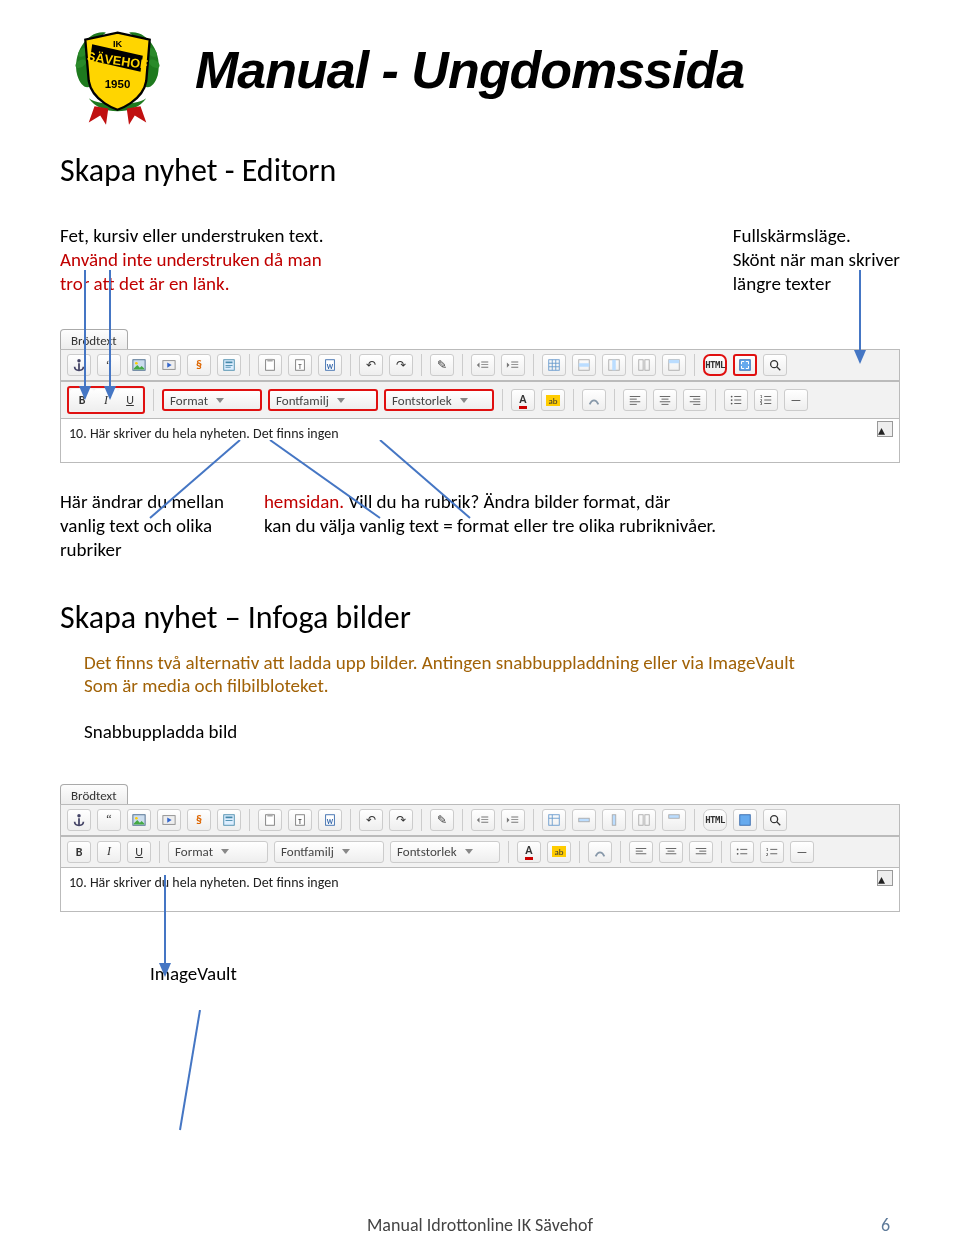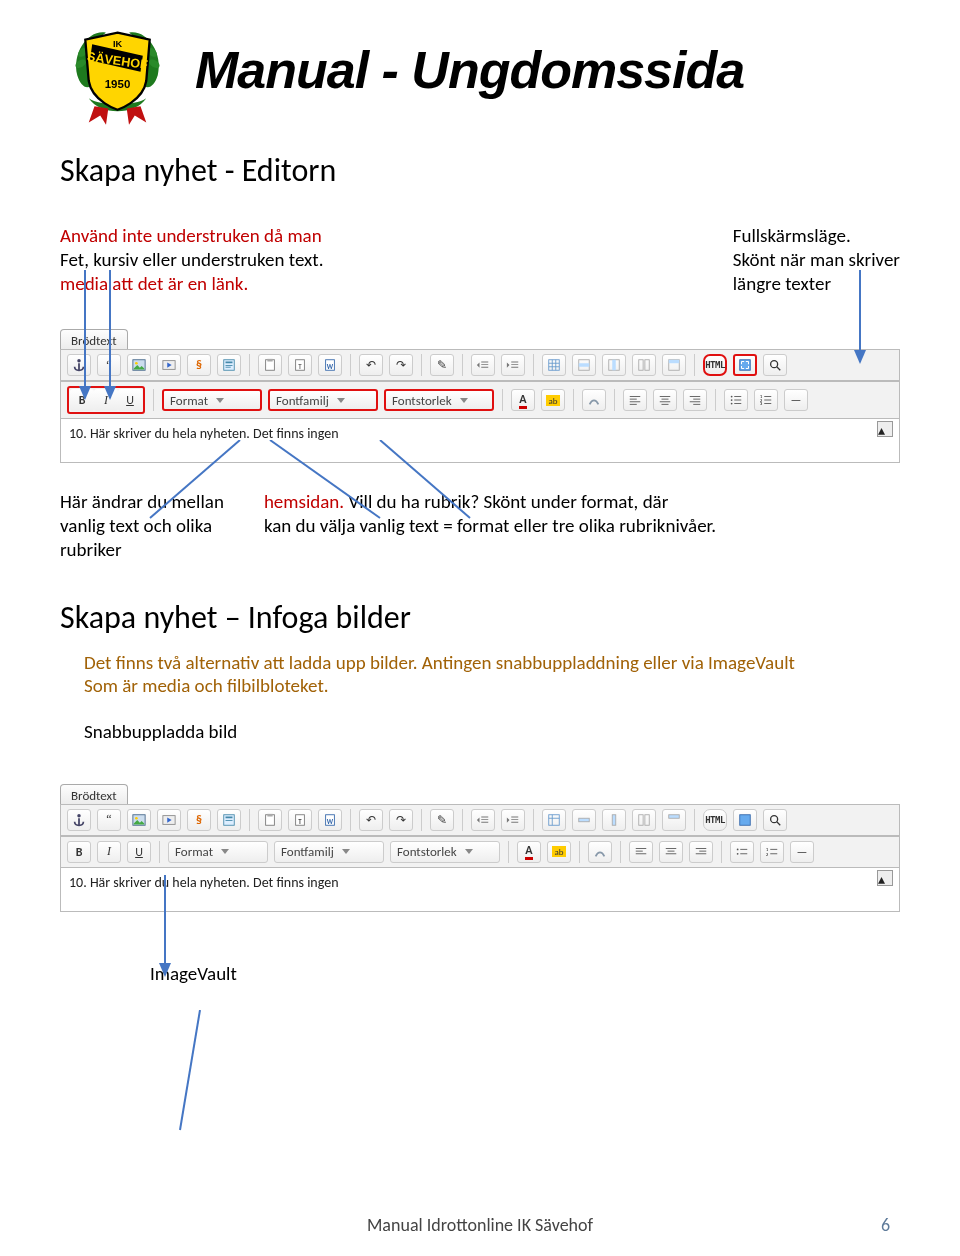--- a/index.html
+++ b/index.html
@@ -177,8 +177,8 @@
 
   <div class="annot-row">
     <div class="annot-left">
+      <div class="p">Fet, kursiv eller understruken text.</div>
       <div class="p red">Använd inte understruken då man</div>
-      <div class="p">Fet, kursiv eller understruken text.</div>
       <div class="p red">media att det är en länk.</div>
     </div>
     <div class="annot-right">

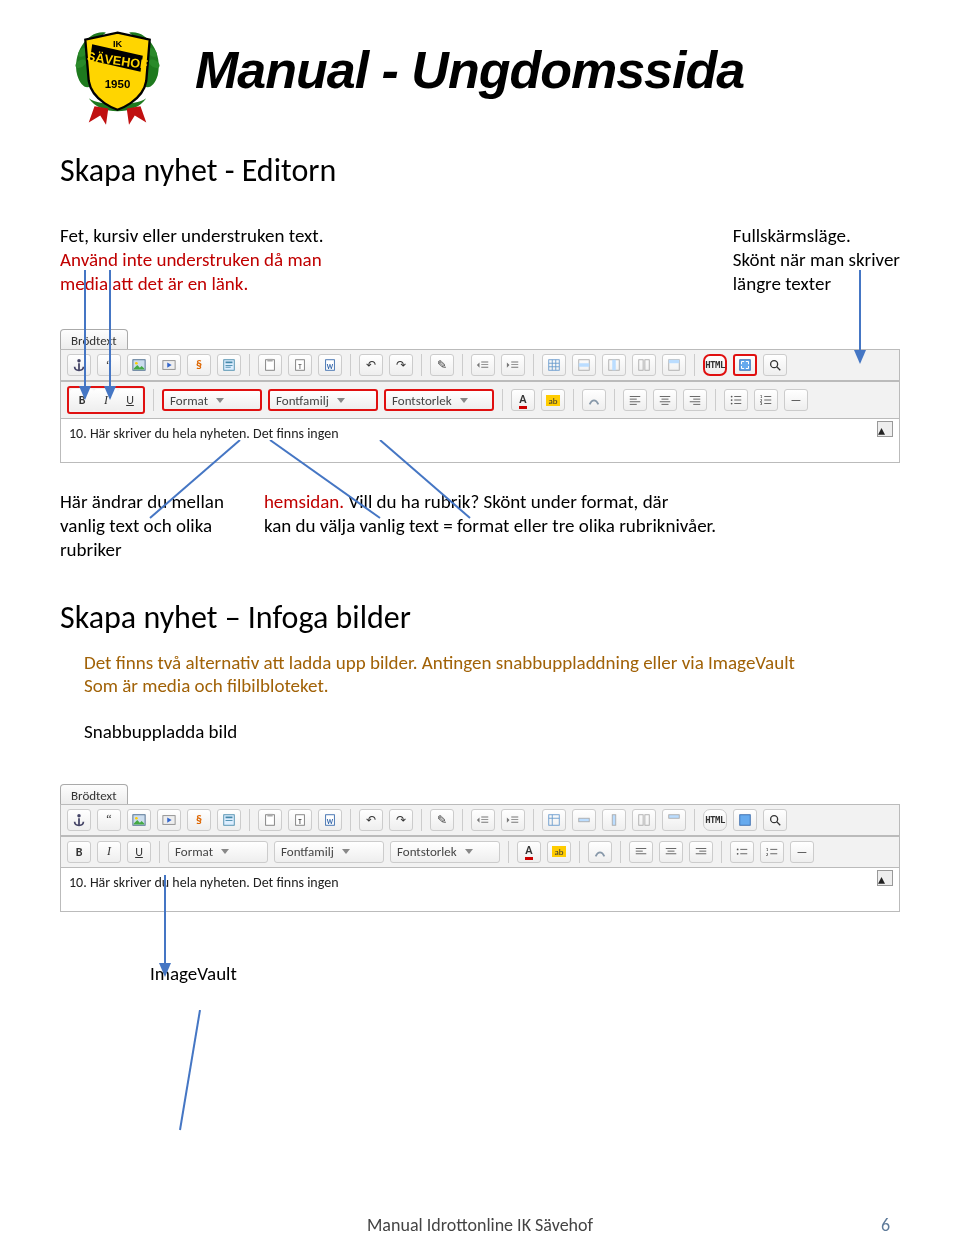--- a/index.html
+++ b/index.html
@@ -179,7 +179,7 @@
     <div class="annot-left">
       <div class="p">Fet, kursiv eller understruken text.</div>
       <div class="p red">Använd inte understruken då man</div>
-      <div class="p red">media att det är en länk.</div>
+      <div class="p red">tror att det är en länk.</div>
     </div>
     <div class="annot-right">
       <div class="p">Fullskärmsläge.</div>

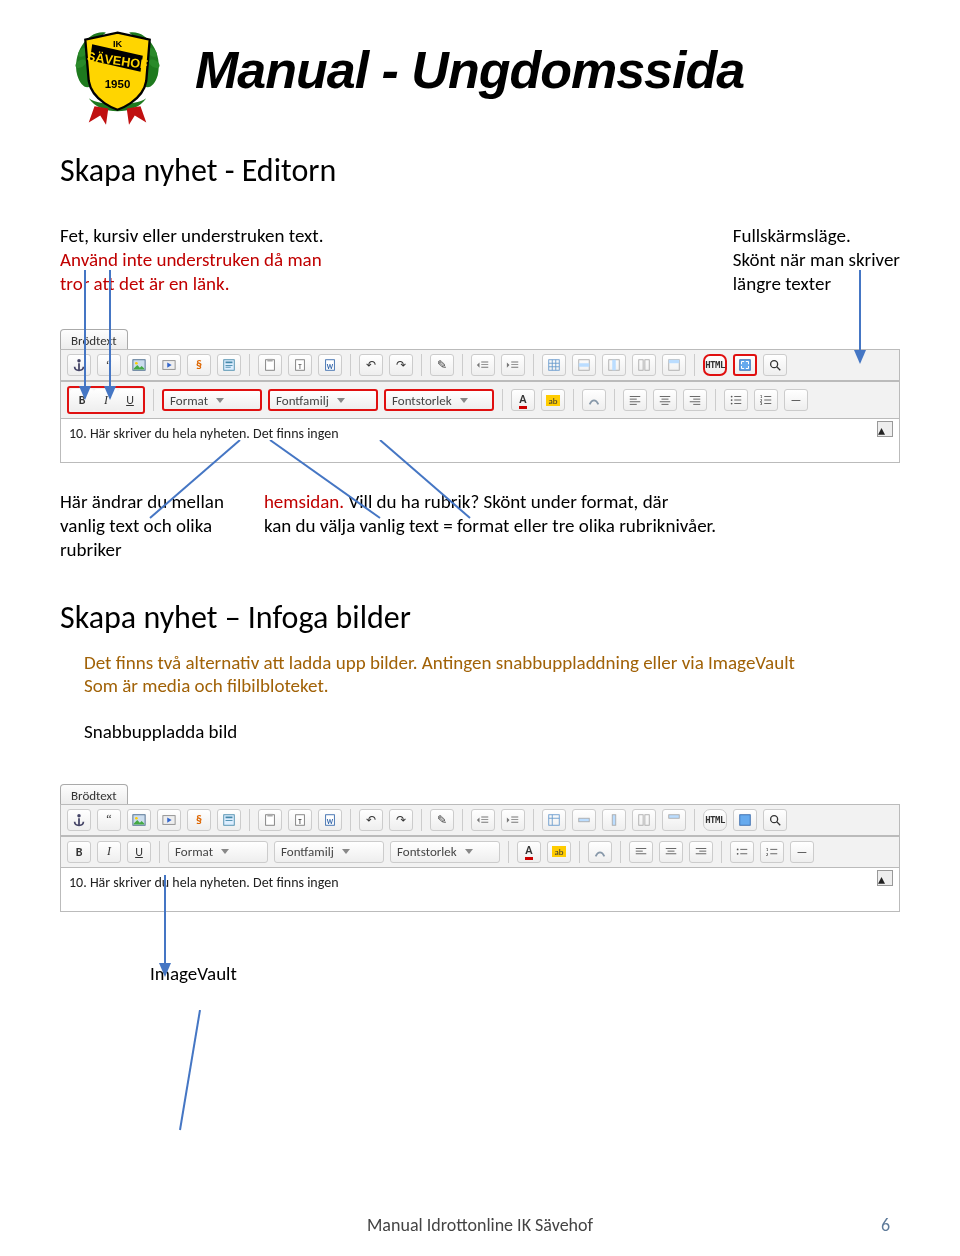--- a/index.html
+++ b/index.html
@@ -376,7 +376,7 @@
       <div class="p">rubriker</div>
     </div>
     <div class="col2">
-      <div class="p"><span class="red">hemsidan.</span><span> Vill du ha rubrik? Skönt under format, där</span></div>
+      <div class="p"><span class="red">hemsidan.</span><span> Vill du ha rubrik? Ändra bilder format, där</span></div>
       <div class="p">kan du välja vanlig text = format eller tre olika rubriknivåer.</div>
     </div>
   </div>

